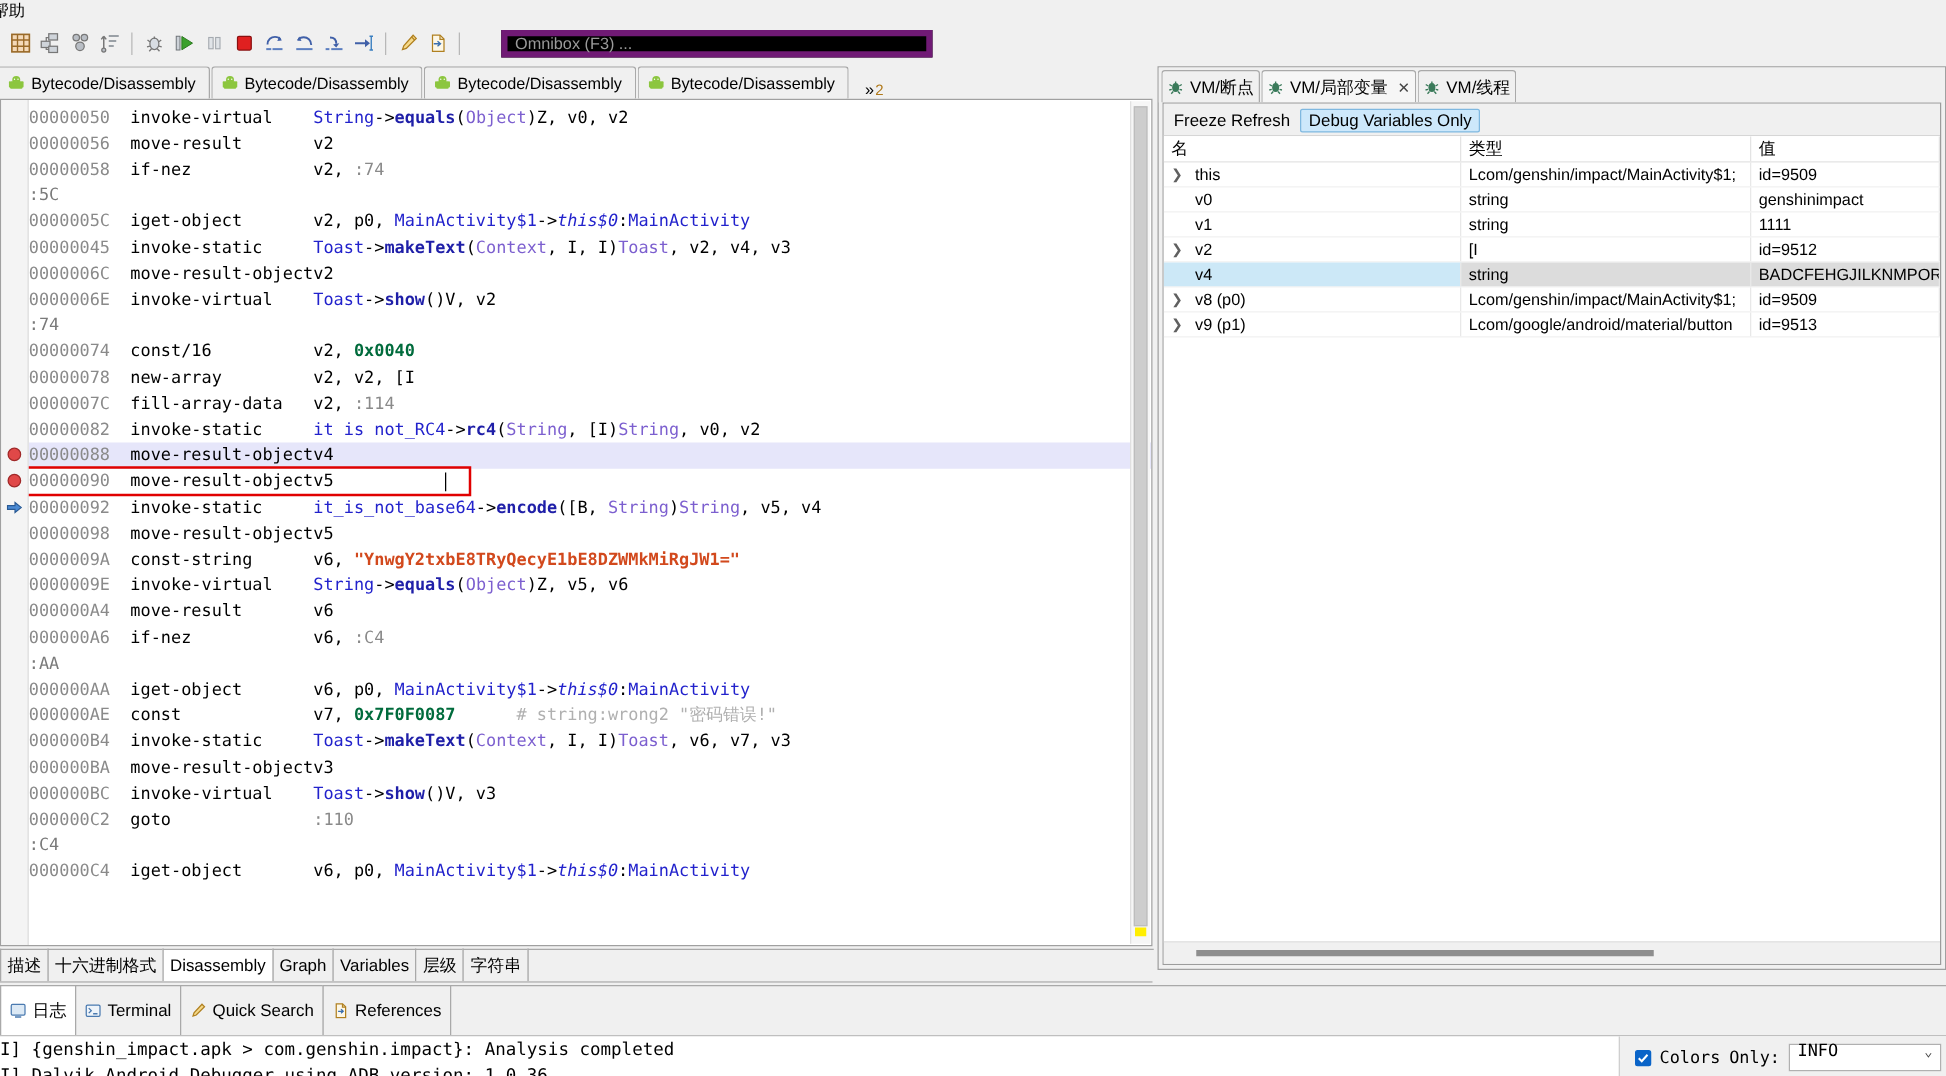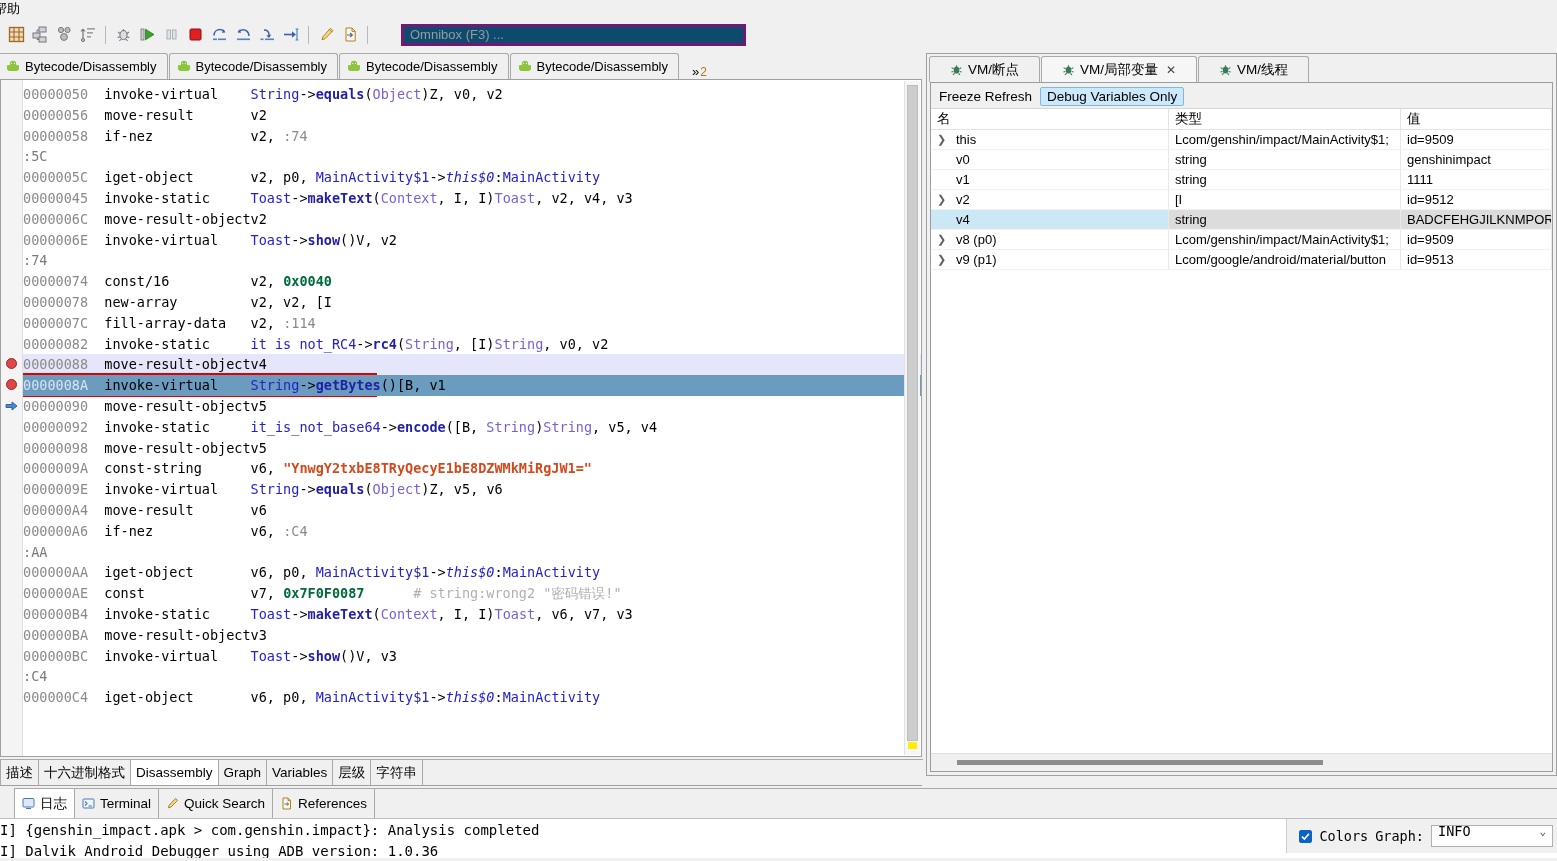--- a/index.html
+++ b/index.html
@@ -34,7 +34,7 @@
   .tsep { width: 1px; height: 18px; background: #b8b8b8; margin: 0 5px; }
   .omnibox {
     margin-left: 28px; width: 345px; height: 22px;
-    border: 3px solid #701a75; background: #0c4a6e;
+    border: 5px solid #701a75; background: #000000;
     font-size: 13px; color: #9a9a9a; padding: 0 6px;
     display: flex; align-items: center;
   }

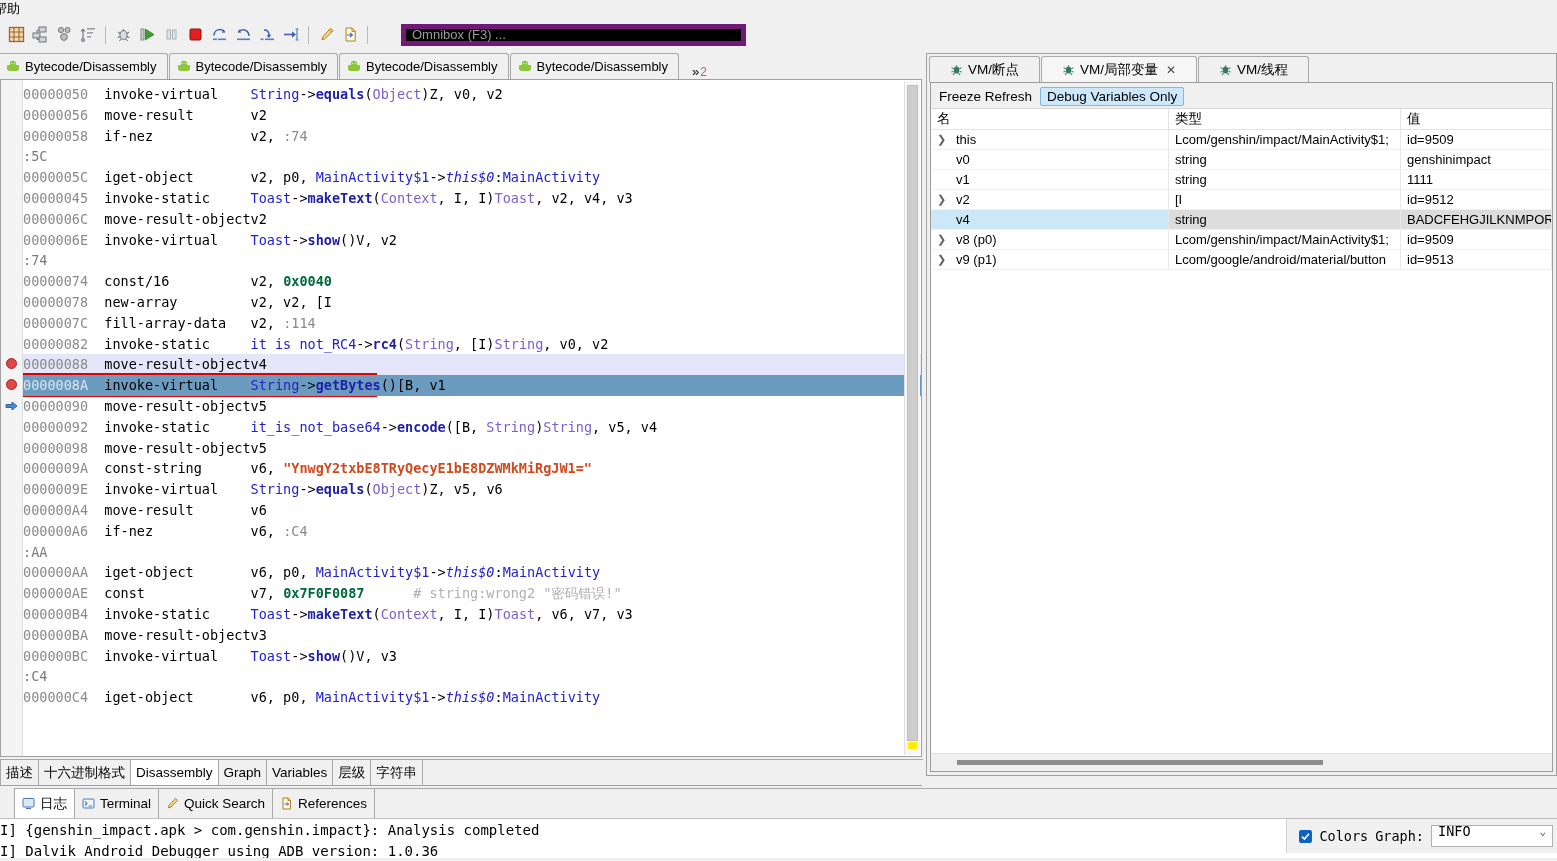--- a/index.html
+++ b/index.html
@@ -148,7 +148,7 @@
   }
   .vtab {
     height: 26px; display: flex; align-items: center; gap: 5px;
-    padding: 0 20px; font-size: 13.5px; background: #f0f0f0;
+    padding: 0 4px; font-size: 13.5px; background: #f0f0f0;
     border: 1px solid #a9a9a9; border-bottom: none;
     border-top-left-radius: 3px; border-top-right-radius: 3px;
     margin-right: 1px; white-space: nowrap;

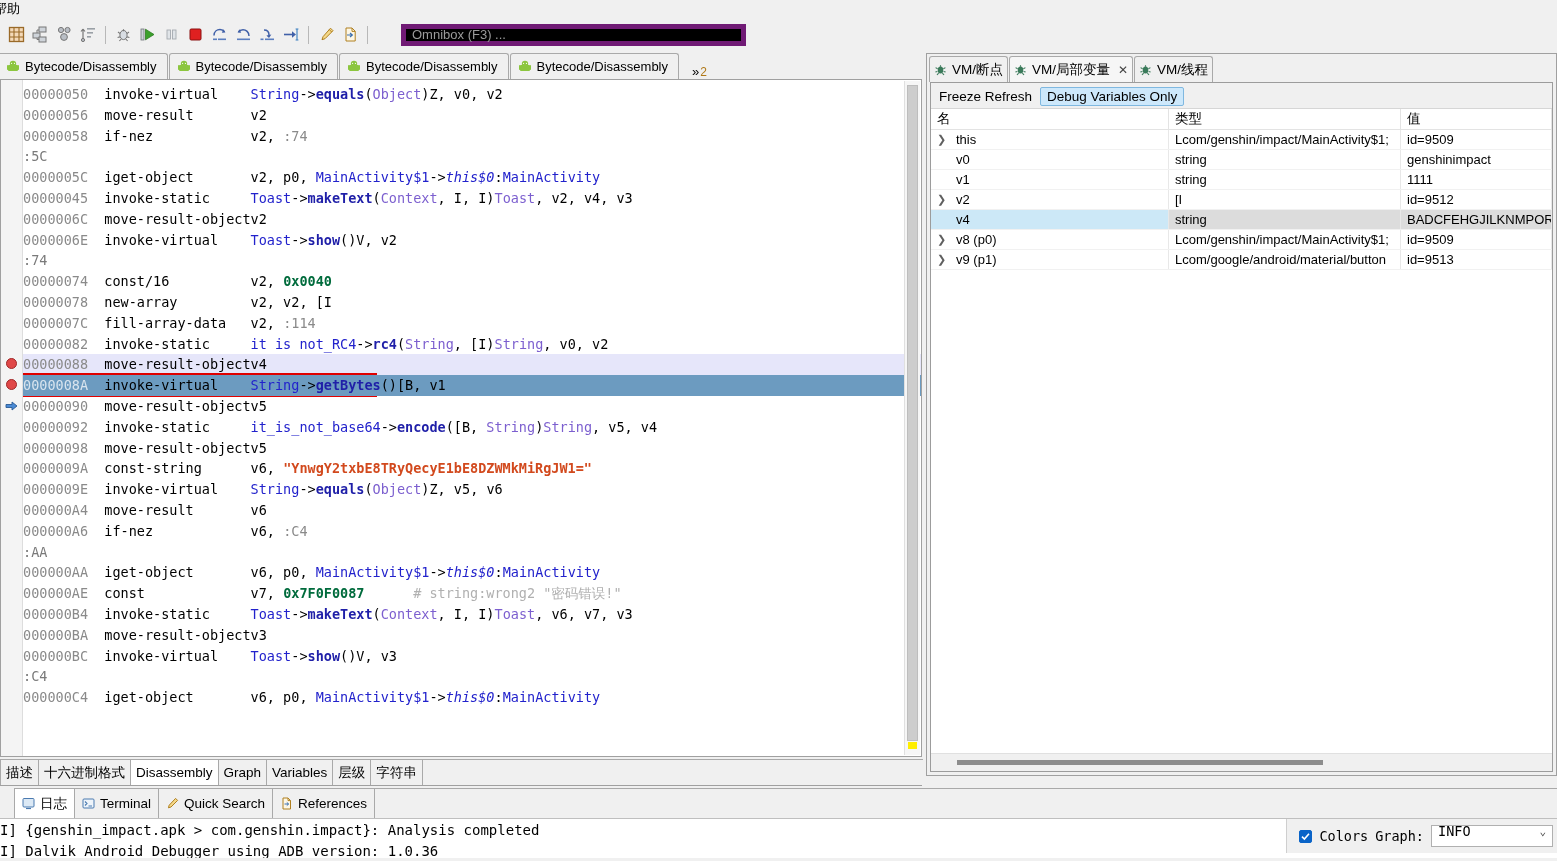--- a/index.html
+++ b/index.html
@@ -435,7 +435,6 @@
             <div class="cl hl-lav"><span class="addr">00000088</span>  <span class="op">move-result-object</span><span class="op">v4</span></div>
             <div class="redbox" style="left: -21px; top: 293.2px; width: 375px; height: 24px;"></div>
             <div class="caret" style="left: 333px; top: 298.2px;"></div>
-            <div class="cl hl-sel"><span class="addr">0000008A</span>  <span class="op">invoke-virtual    </span><span class="cls">String</span><span class="op">-&gt;</span><span class="mth">getBytes</span><span class="op">()[B, v1</span></div>
             <div class="cl"><span class="addr">00000090</span>  <span class="op">move-result-object</span><span class="op">v5</span></div>
             <div class="cl"><span class="addr">00000092</span>  <span class="op">invoke-static     </span><span class="cls">it_is_not_base64</span><span class="op">-&gt;</span><span class="mth">encode</span><span class="op">([B, </span><span class="typ">String</span><span class="op">)</span><span class="typ">String</span><span class="op">, v5, v4</span></div>
             <div class="cl"><span class="addr">00000098</span>  <span class="op">move-result-object</span><span class="op">v5</span></div>

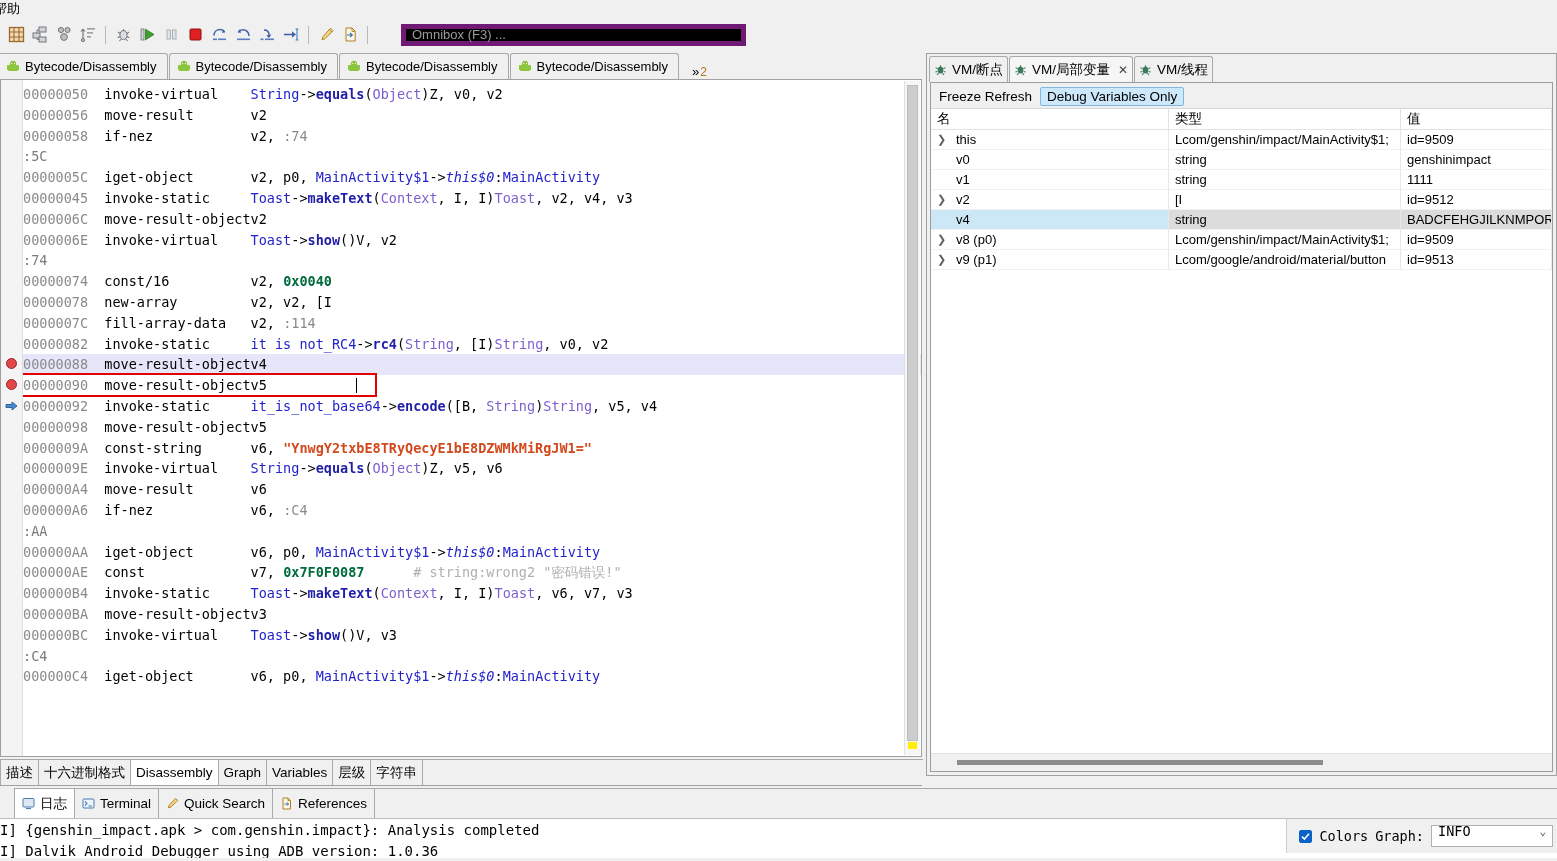--- a/index.html
+++ b/index.html
@@ -448,6 +448,7 @@
             <div class="cl"><span class="addr">000000B4</span>  <span class="op">invoke-static     </span><span class="cls">Toast</span><span class="op">-&gt;</span><span class="mth">makeText</span><span class="op">(</span><span class="typ">Context</span><span class="op">, I, I)</span><span class="typ">Toast</span><span class="op">, v6, v7, v3</span></div>
             <div class="cl"><span class="addr">000000BA</span>  <span class="op">move-result-object</span><span class="op">v3</span></div>
             <div class="cl"><span class="addr">000000BC</span>  <span class="op">invoke-virtual    </span><span class="cls">Toast</span><span class="op">-&gt;</span><span class="mth">show</span><span class="op">()V, v3</span></div>
+            <div class="cl"><span class="addr">000000C2</span>  <span class="op">goto              </span><span class="jmp">:110</span></div>
             <div class="cl"><span class="lbl">:C4</span></div>
             <div class="cl"><span class="addr">000000C4</span>  <span class="op">iget-object       </span><span class="op">v6, p0, </span><span class="cls">MainActivity$1</span><span class="op">-&gt;</span><span class="ital">this$0</span><span class="op">:</span><span class="cls">MainActivity</span></div>
           </div>

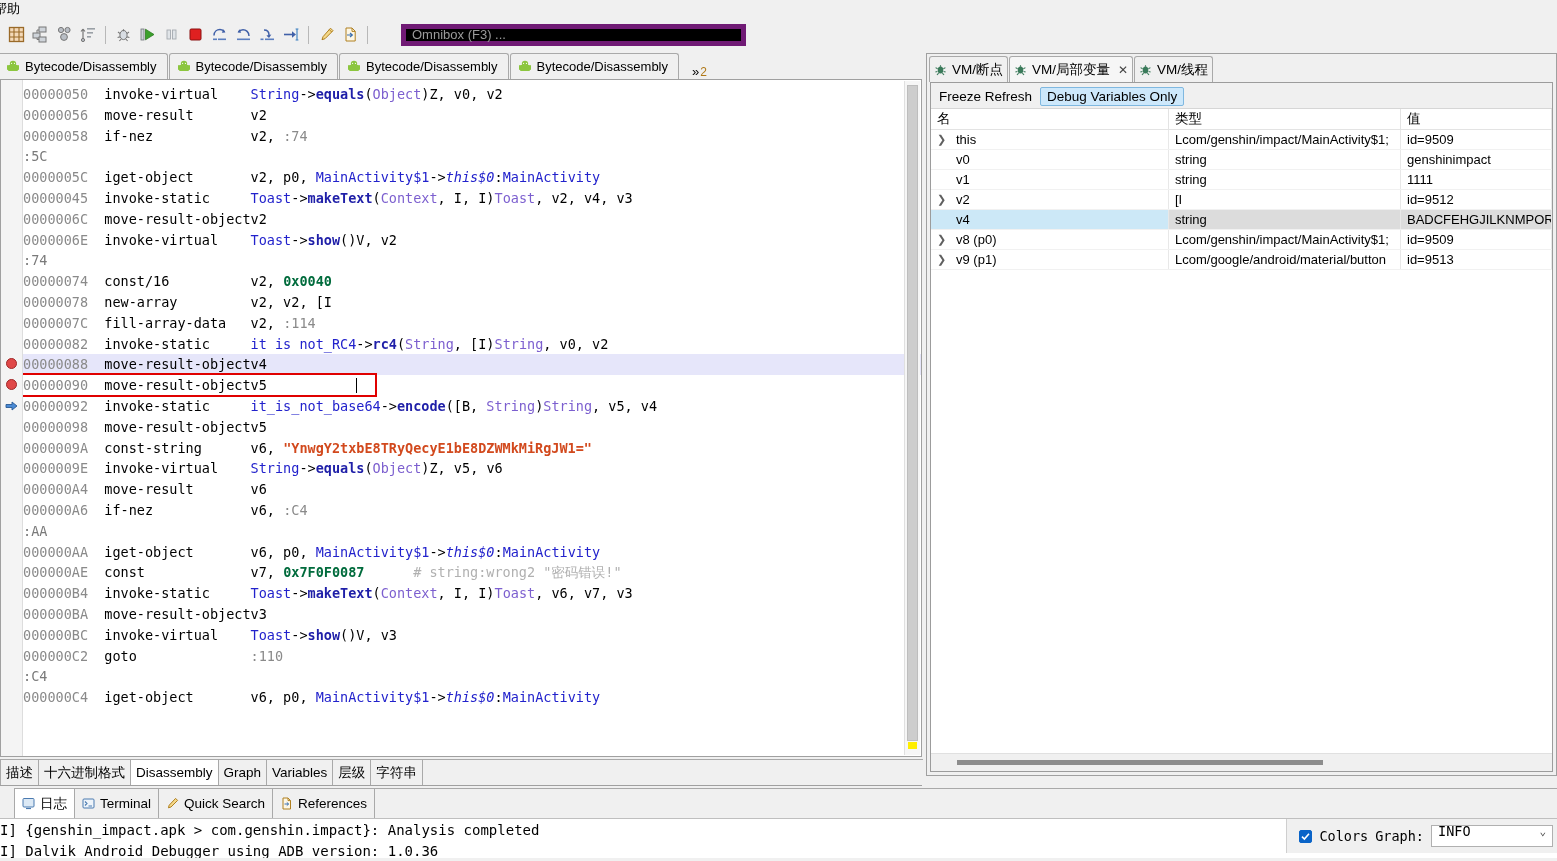--- a/index.html
+++ b/index.html
@@ -206,7 +206,7 @@
 
   
   .bottomtabs {
-    display: flex; align-items: stretch; height: 30px; background: #f0f0f0; margin-left: 14px;
+    display: flex; align-items: stretch; height: 40px; background: #f0f0f0;
   }
   .bt {
     display: flex; align-items: center; gap: 5px; padding: 0 7px;

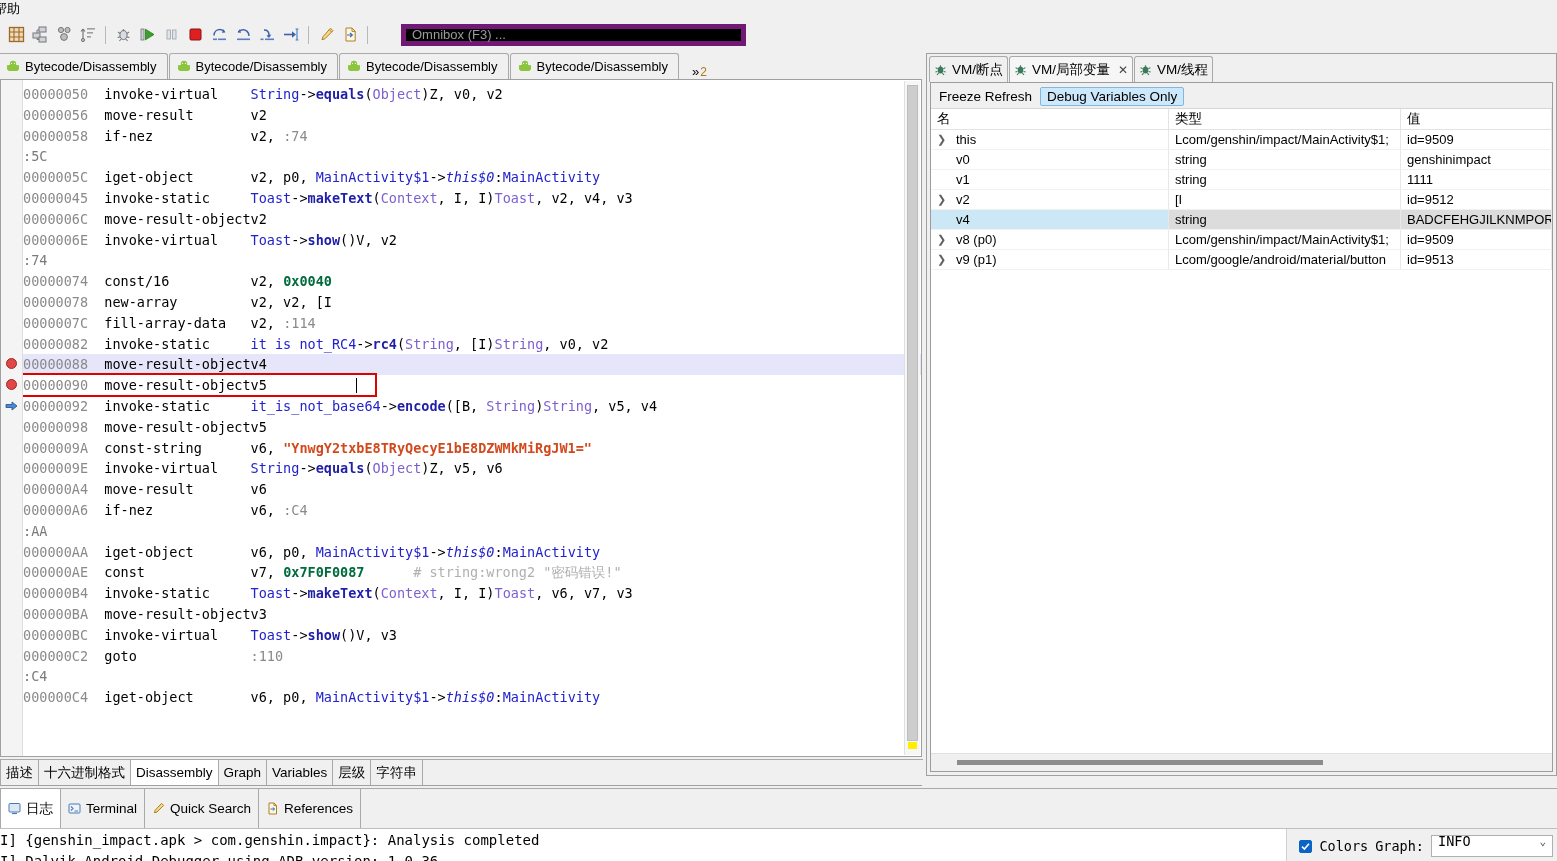--- a/index.html
+++ b/index.html
@@ -637,7 +637,7 @@
           </svg>
       </div>
       <span class="lbl">Colors</span>
-      <span class="lbl">Graph:</span>
+      <span class="lbl">Only:</span>
       <div class="lvlsel">
         <span>INFO</span>
         <span class="chev">⌄</span>

